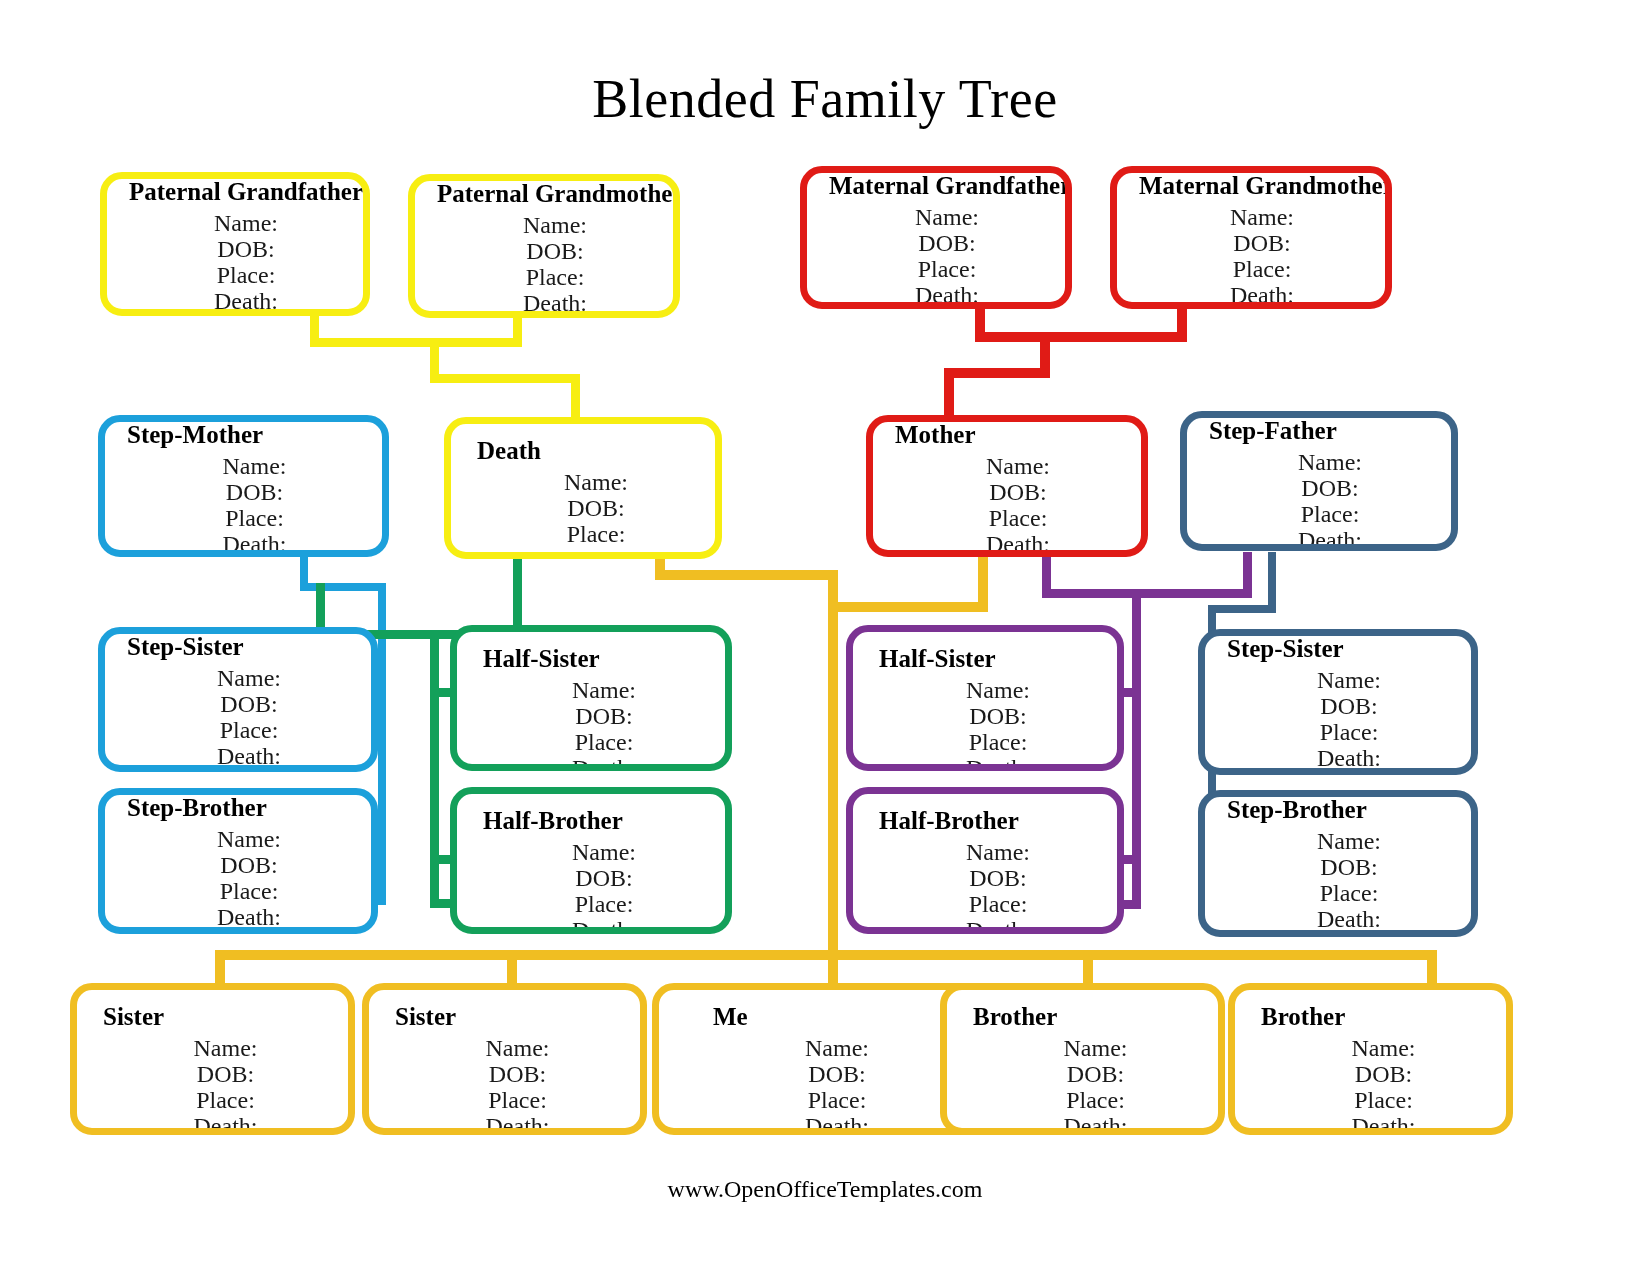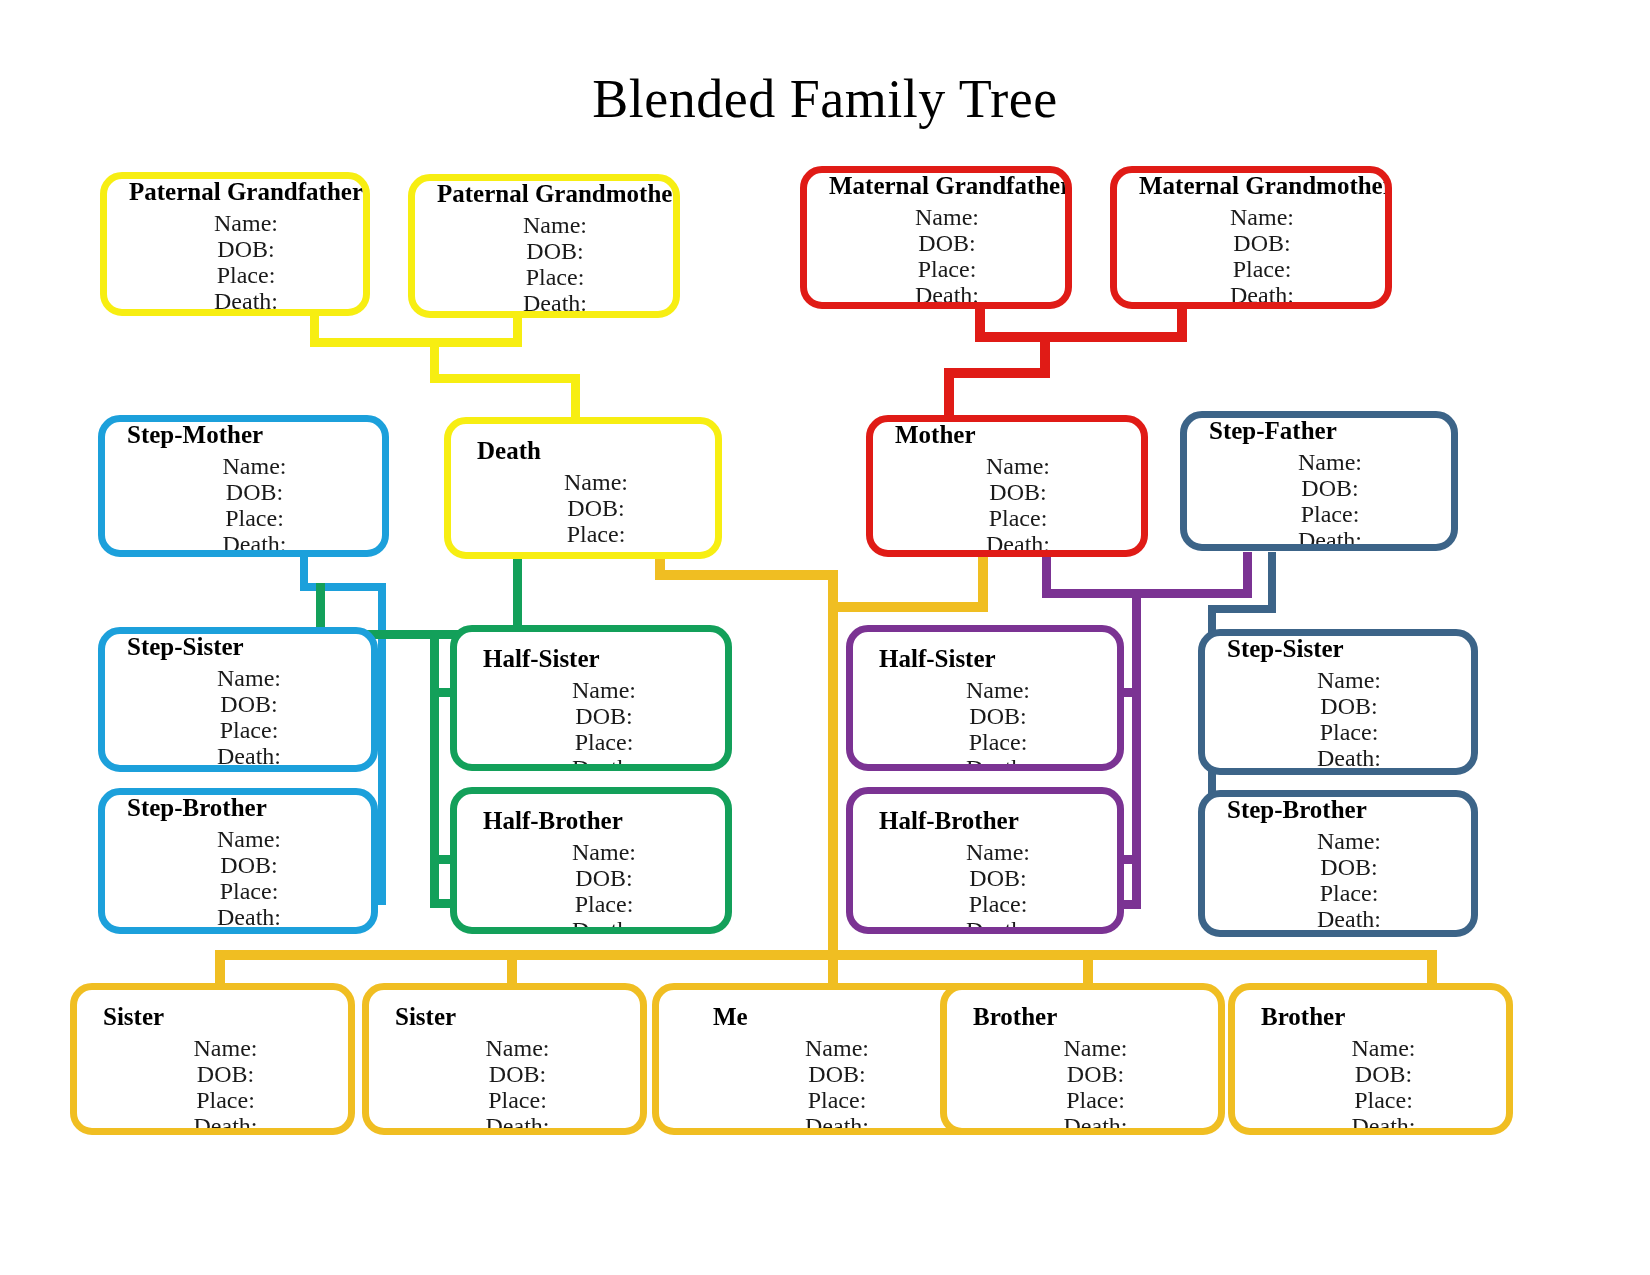--- a/index.html
+++ b/index.html
@@ -400,6 +400,7 @@
     </div>
   </div>
 
+  <div id="footer">www.OpenOfficeTemplates.com</div>
 
 </div>
 

